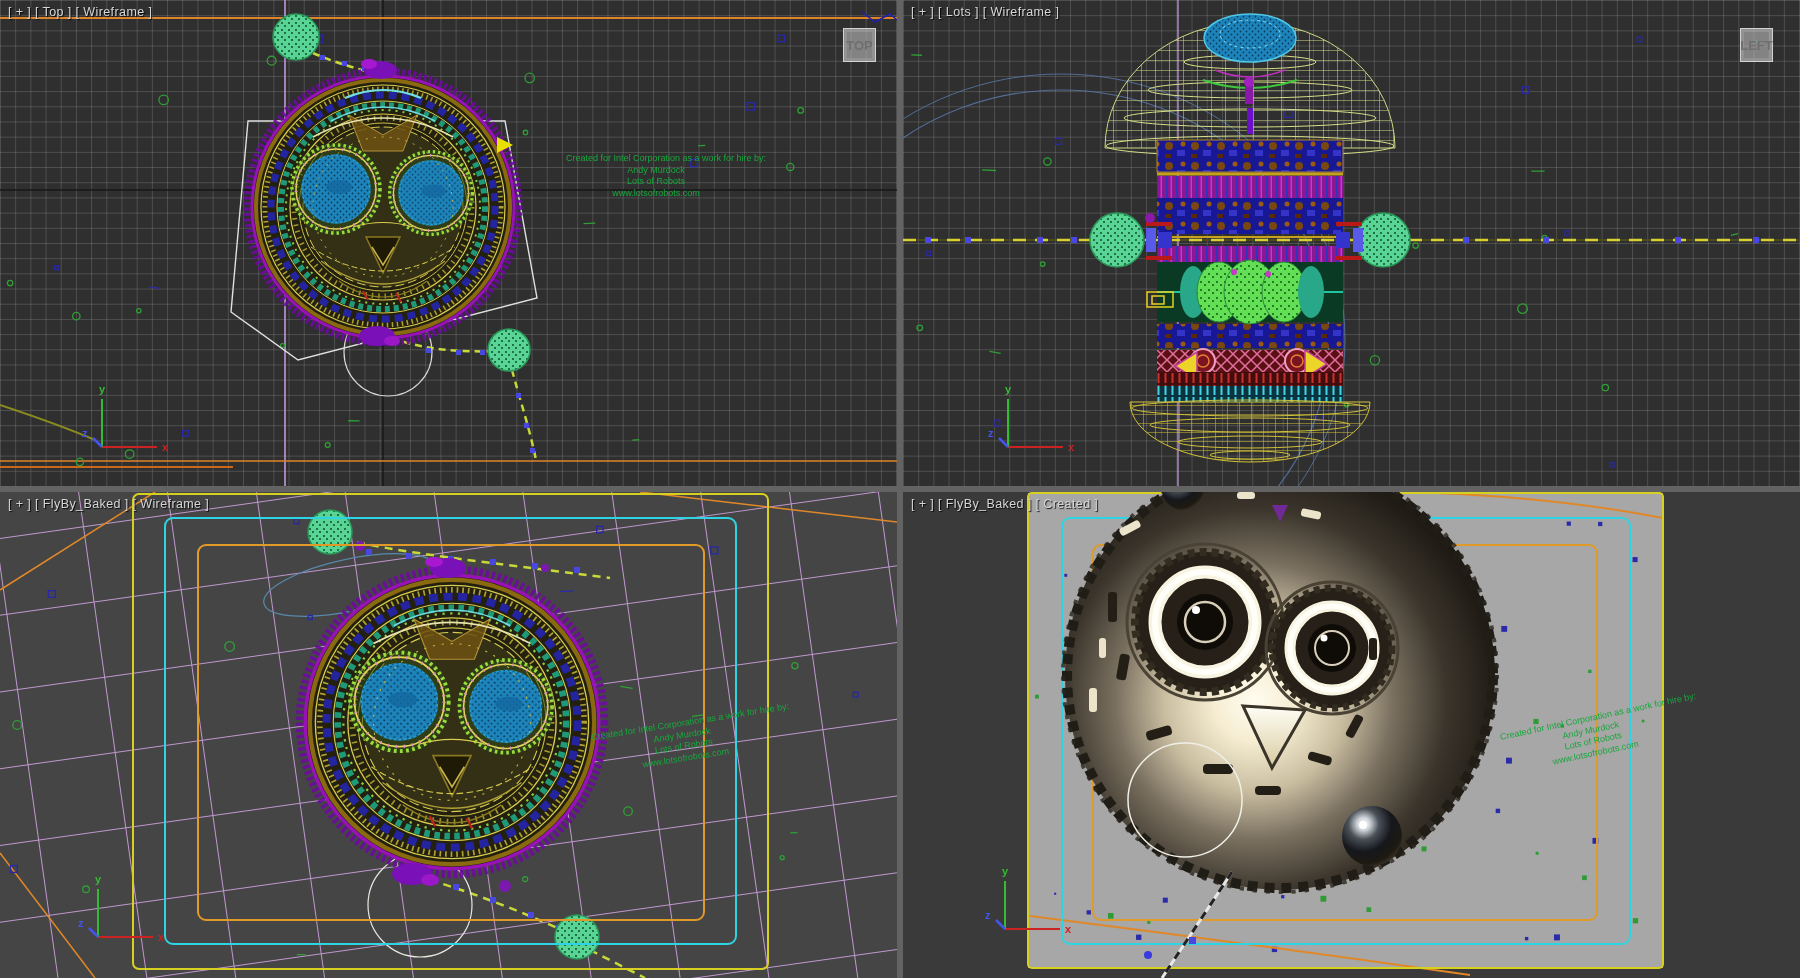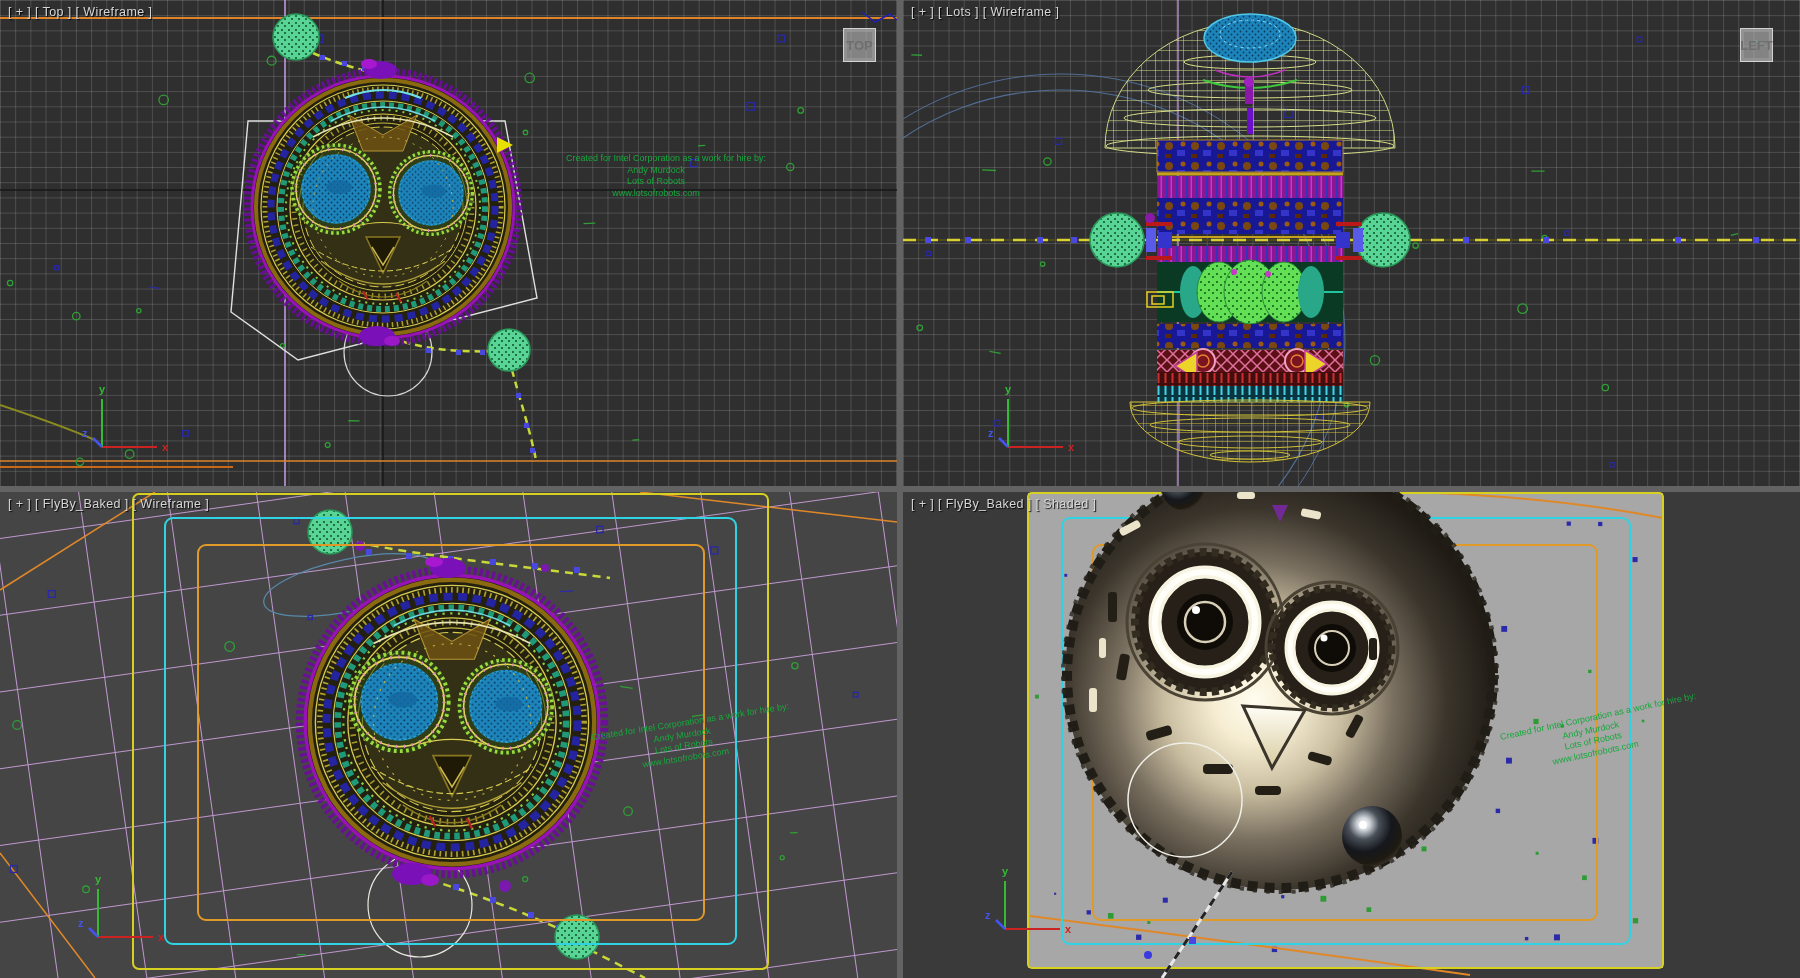--- a/index.html
+++ b/index.html
@@ -608,7 +608,7 @@
         <text x="-20" y="-10" fill="#4455ee" font-size="11" font-weight="bold">z</text>
       </g>
     </svg>
-    <div class="vp-label">[ + ] [ FlyBy_Baked ] [ Shaded ]</div>
+    <div class="vp-label">[ + ] [ FlyBy_Baked ] [ Created ]</div>
     <div class="credit" id="credit-br">
       <div>Created for Intel Corporation as a work for hire by:</div>
         <div>Andy Murdock</div>

